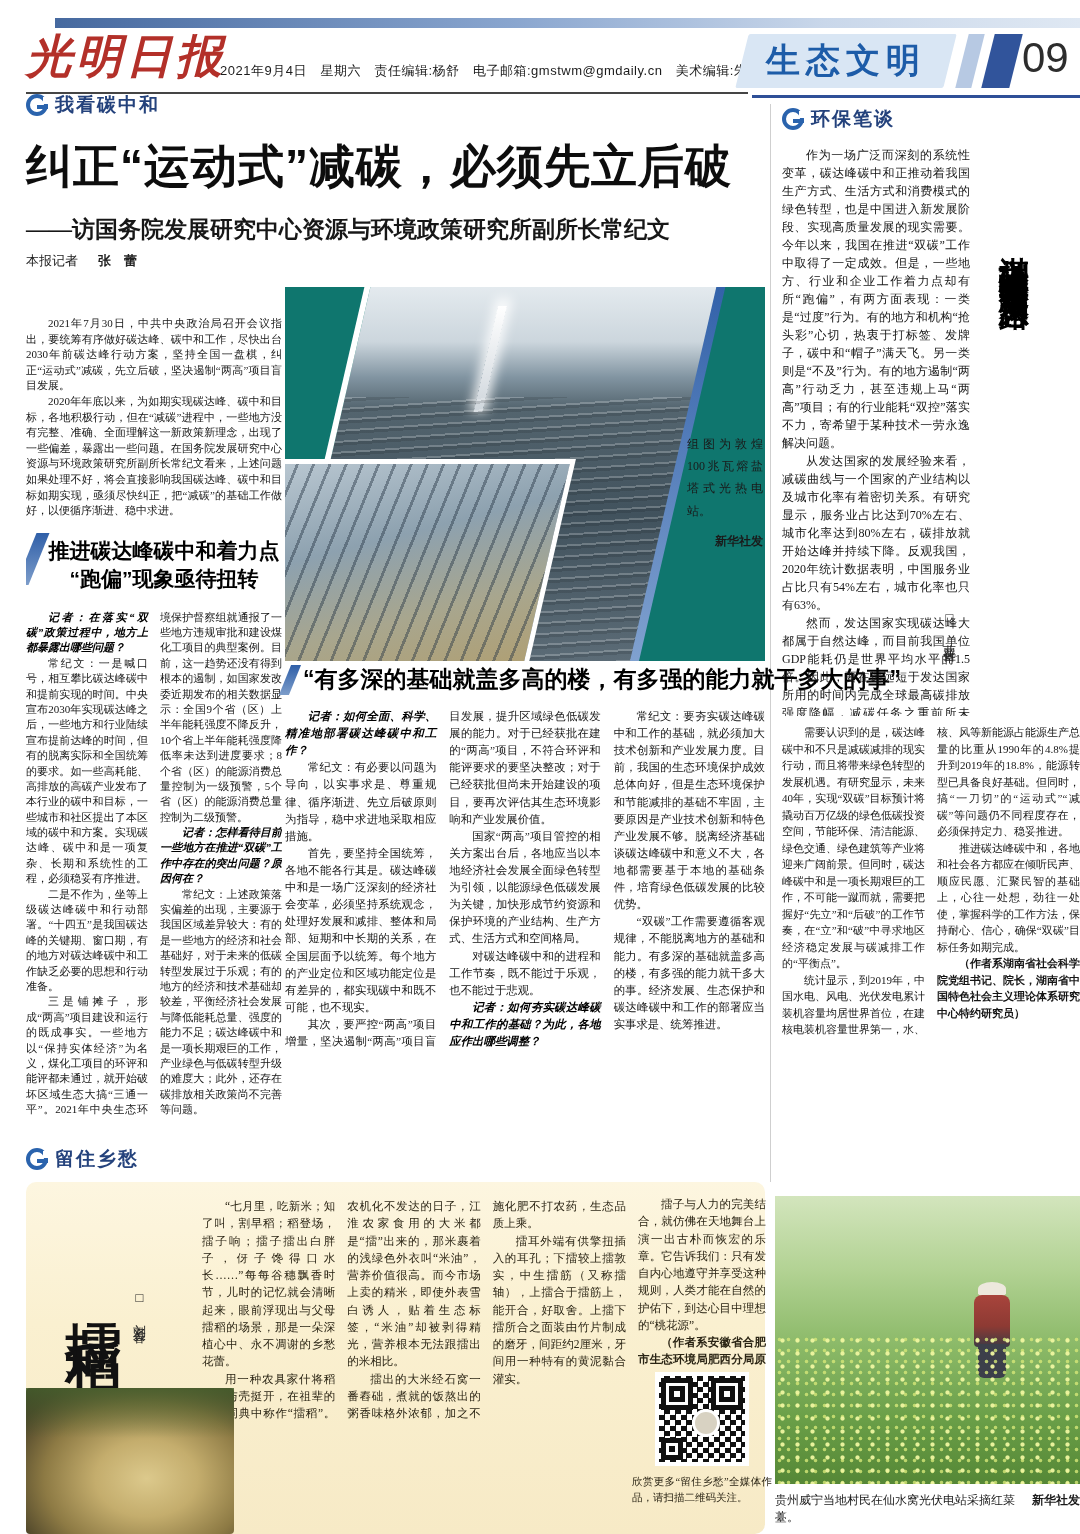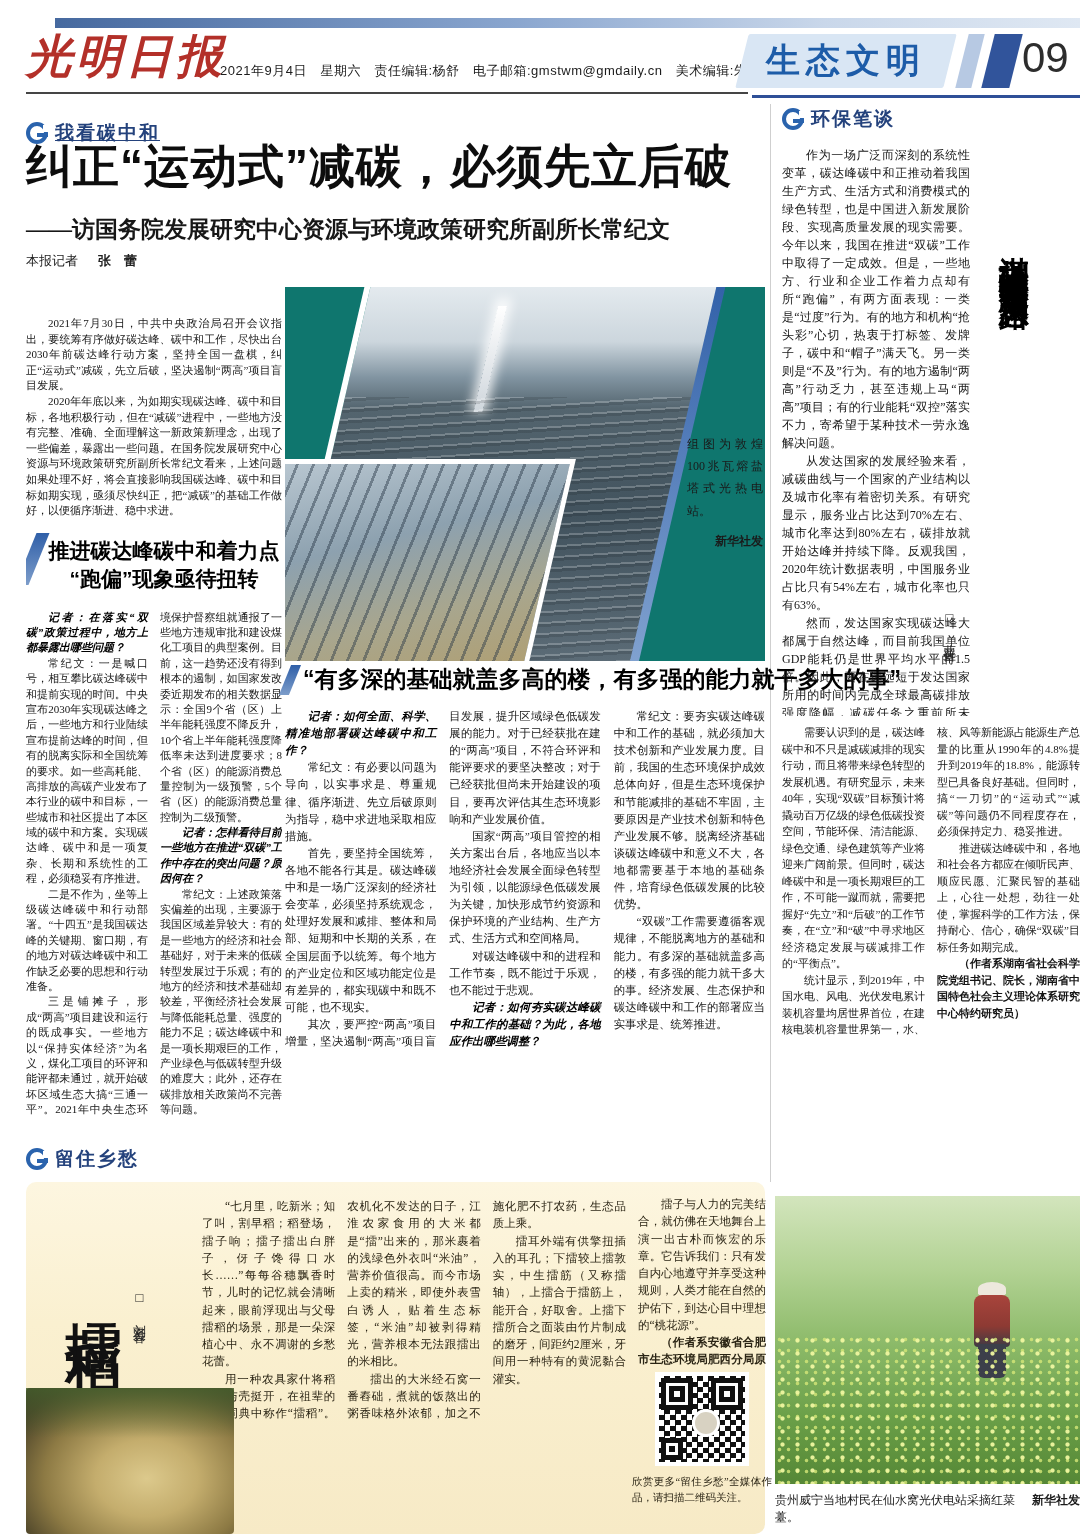--- a/index.html
+++ b/index.html
@@ -42,7 +42,7 @@
     width:6px; height:7px; background:#fff; }
 
   
-  .tag1 { left:26px; top:120px;text-decoration:underline; }
+  .tag1 { left:26px; top:92px; }
   .headline { left:26px; top:136px; width:737px;
     font-family:"Liberation Sans","DejaVu Sans",sans-serif;
     font-size:46px; font-weight:900; letter-spacing:1px; color:#0d0d0d; white-space:nowrap; }

